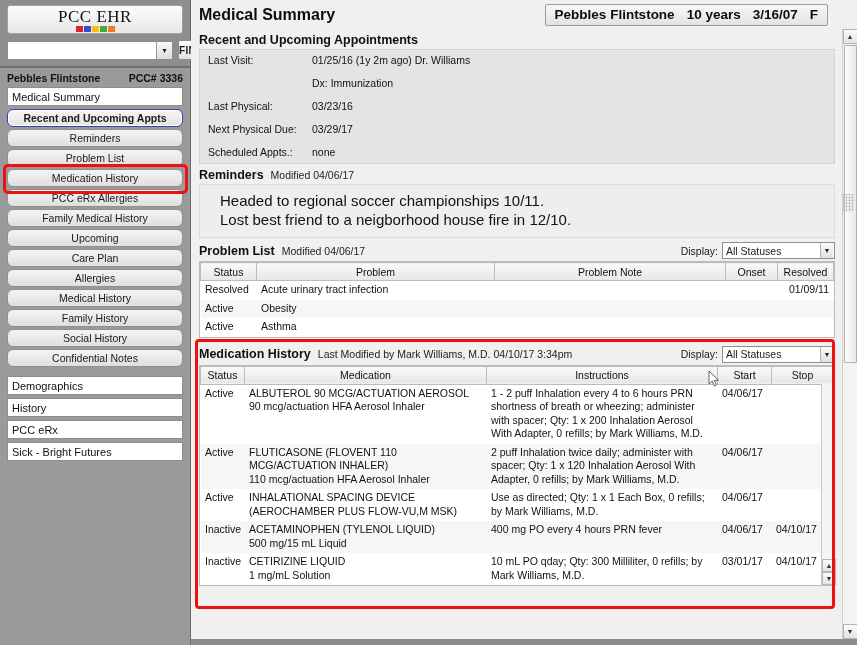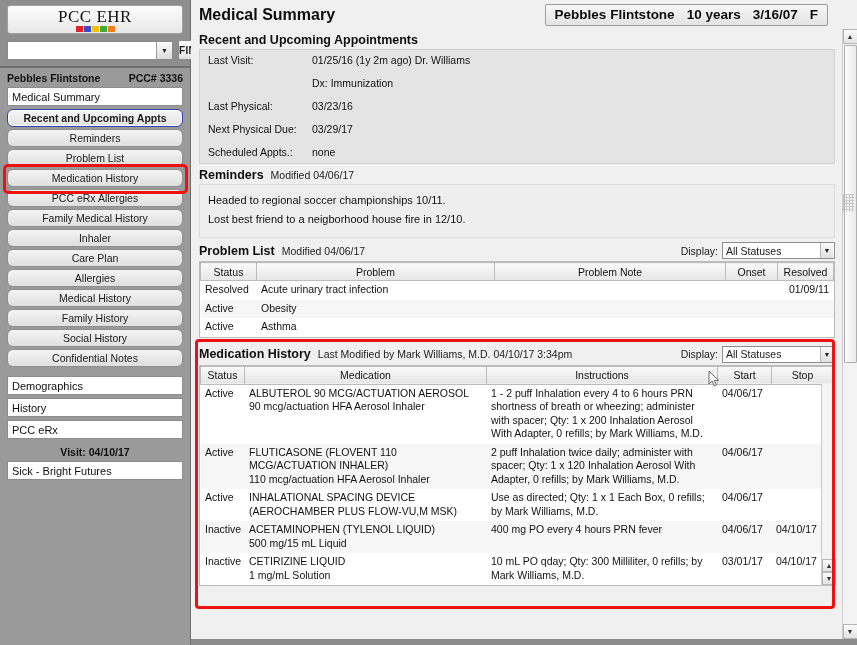--- a/index.html
+++ b/index.html
@@ -300,8 +300,8 @@
   .rem-box {
     background: #eeeeee;
     border: 1px solid #dcdcdc;
-    padding: 6px 8px 8px 8px;
-    font-size: 11px;
+    padding: 6px 8px 8px 20px;
+    font-size: 15px;
     color: #111;
     line-height: 19px;
     position: relative;

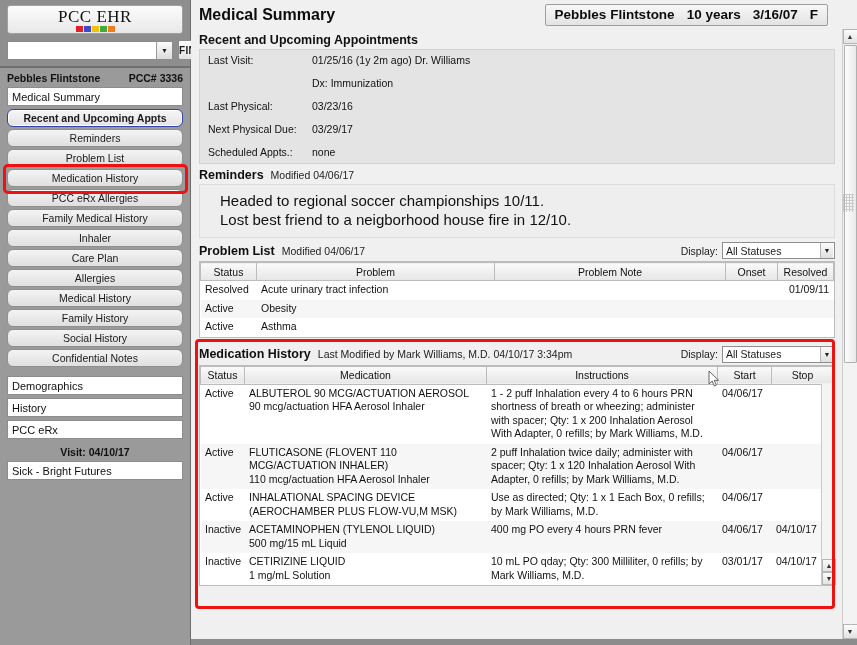--- a/index.html
+++ b/index.html
@@ -501,7 +501,7 @@
             <span>Family Medical History</span>
           </div>
           <div class="sb-btn">
-            <span>Inhaler</span>
+            <span>Upcoming</span>
           </div>
           <div class="sb-btn">
             <span>Care Plan</span>

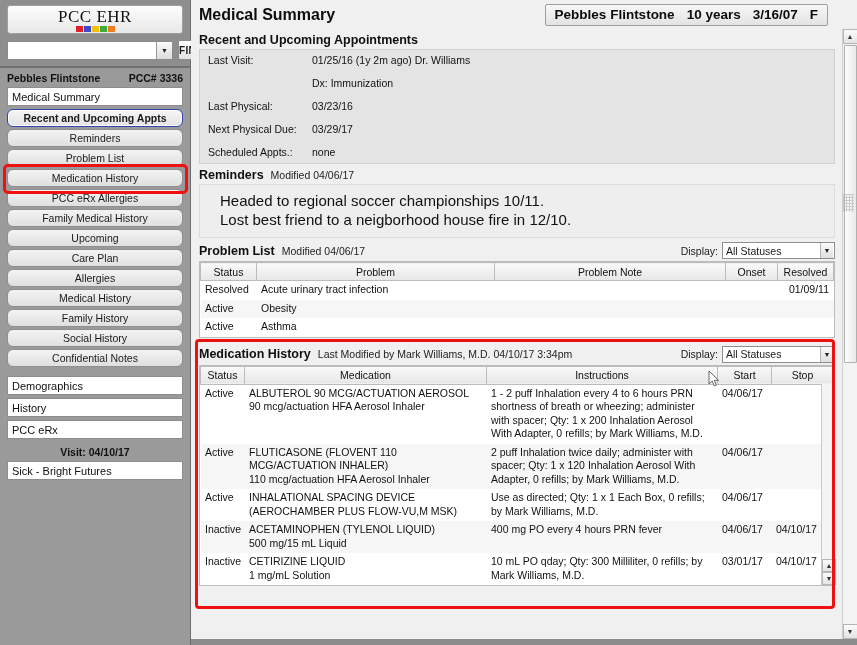--- a/index.html
+++ b/index.html
@@ -528,7 +528,6 @@
           <div class="sb-item-left">History</div>
           <div class="sb-item-left">PCC eRx</div>
         </div>
-      <div class="sb-visit">Visit: 04/10/17</div>
       <div id="visit-list">
           <div class="sb-item-left">Sick - Bright Futures</div>
         </div>

